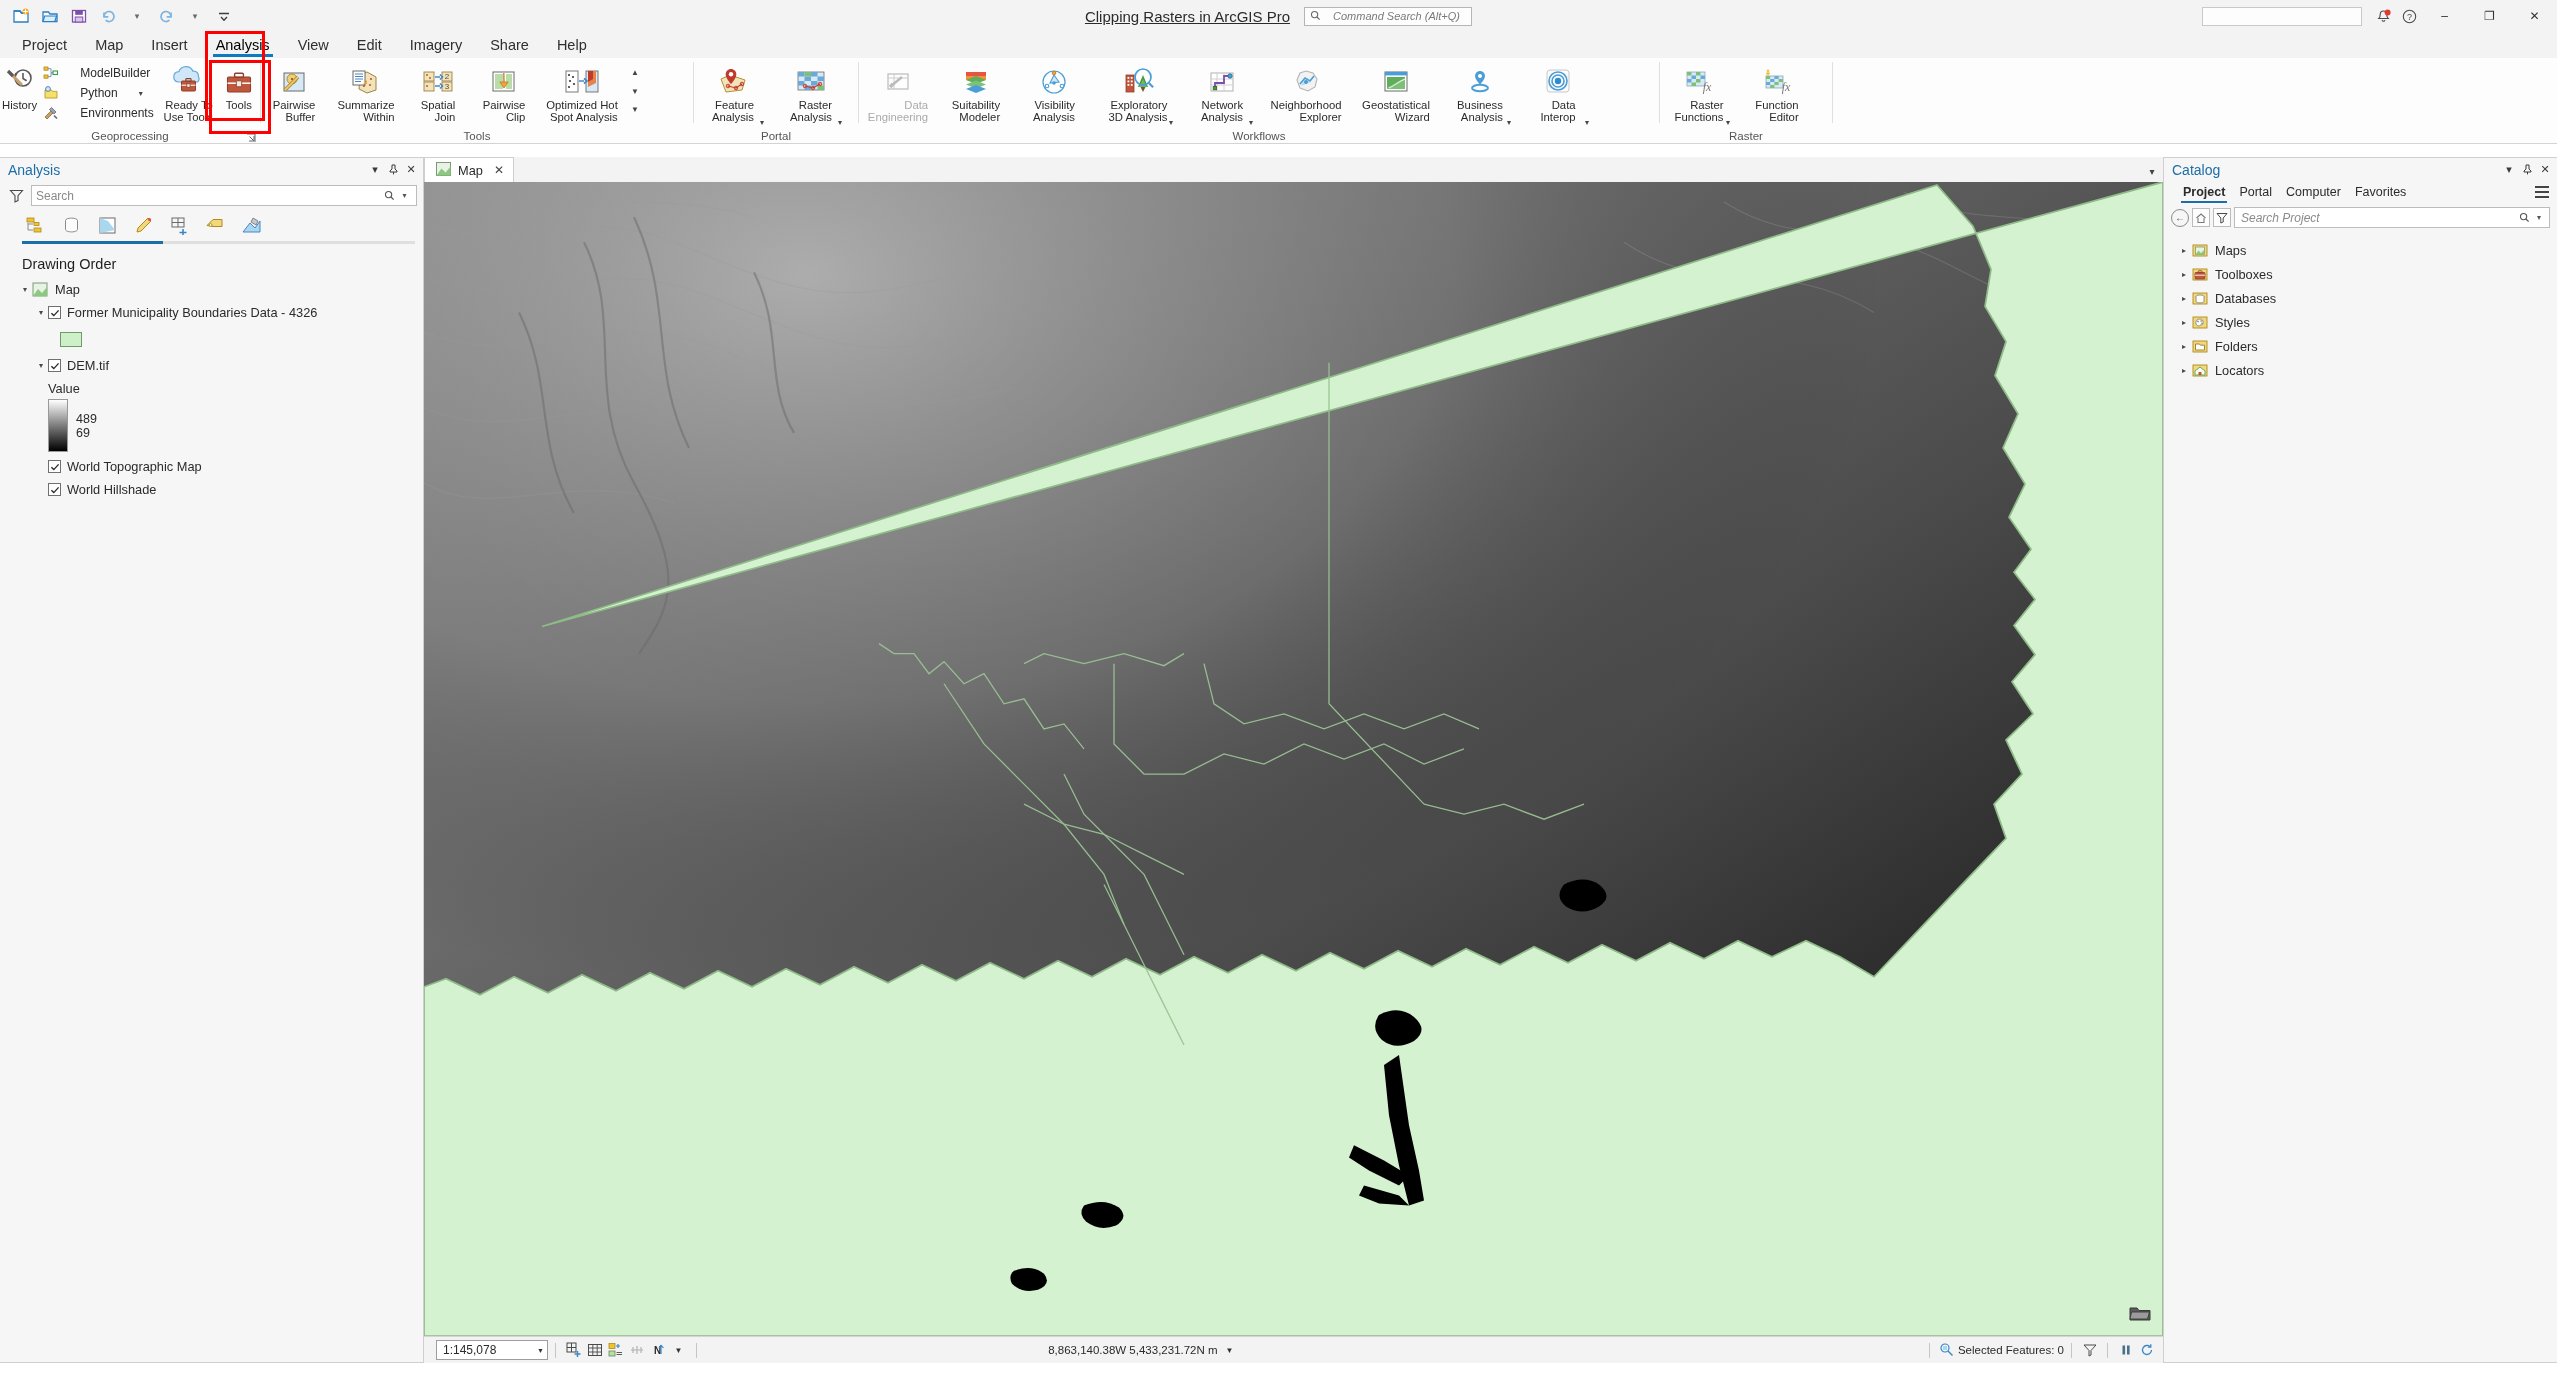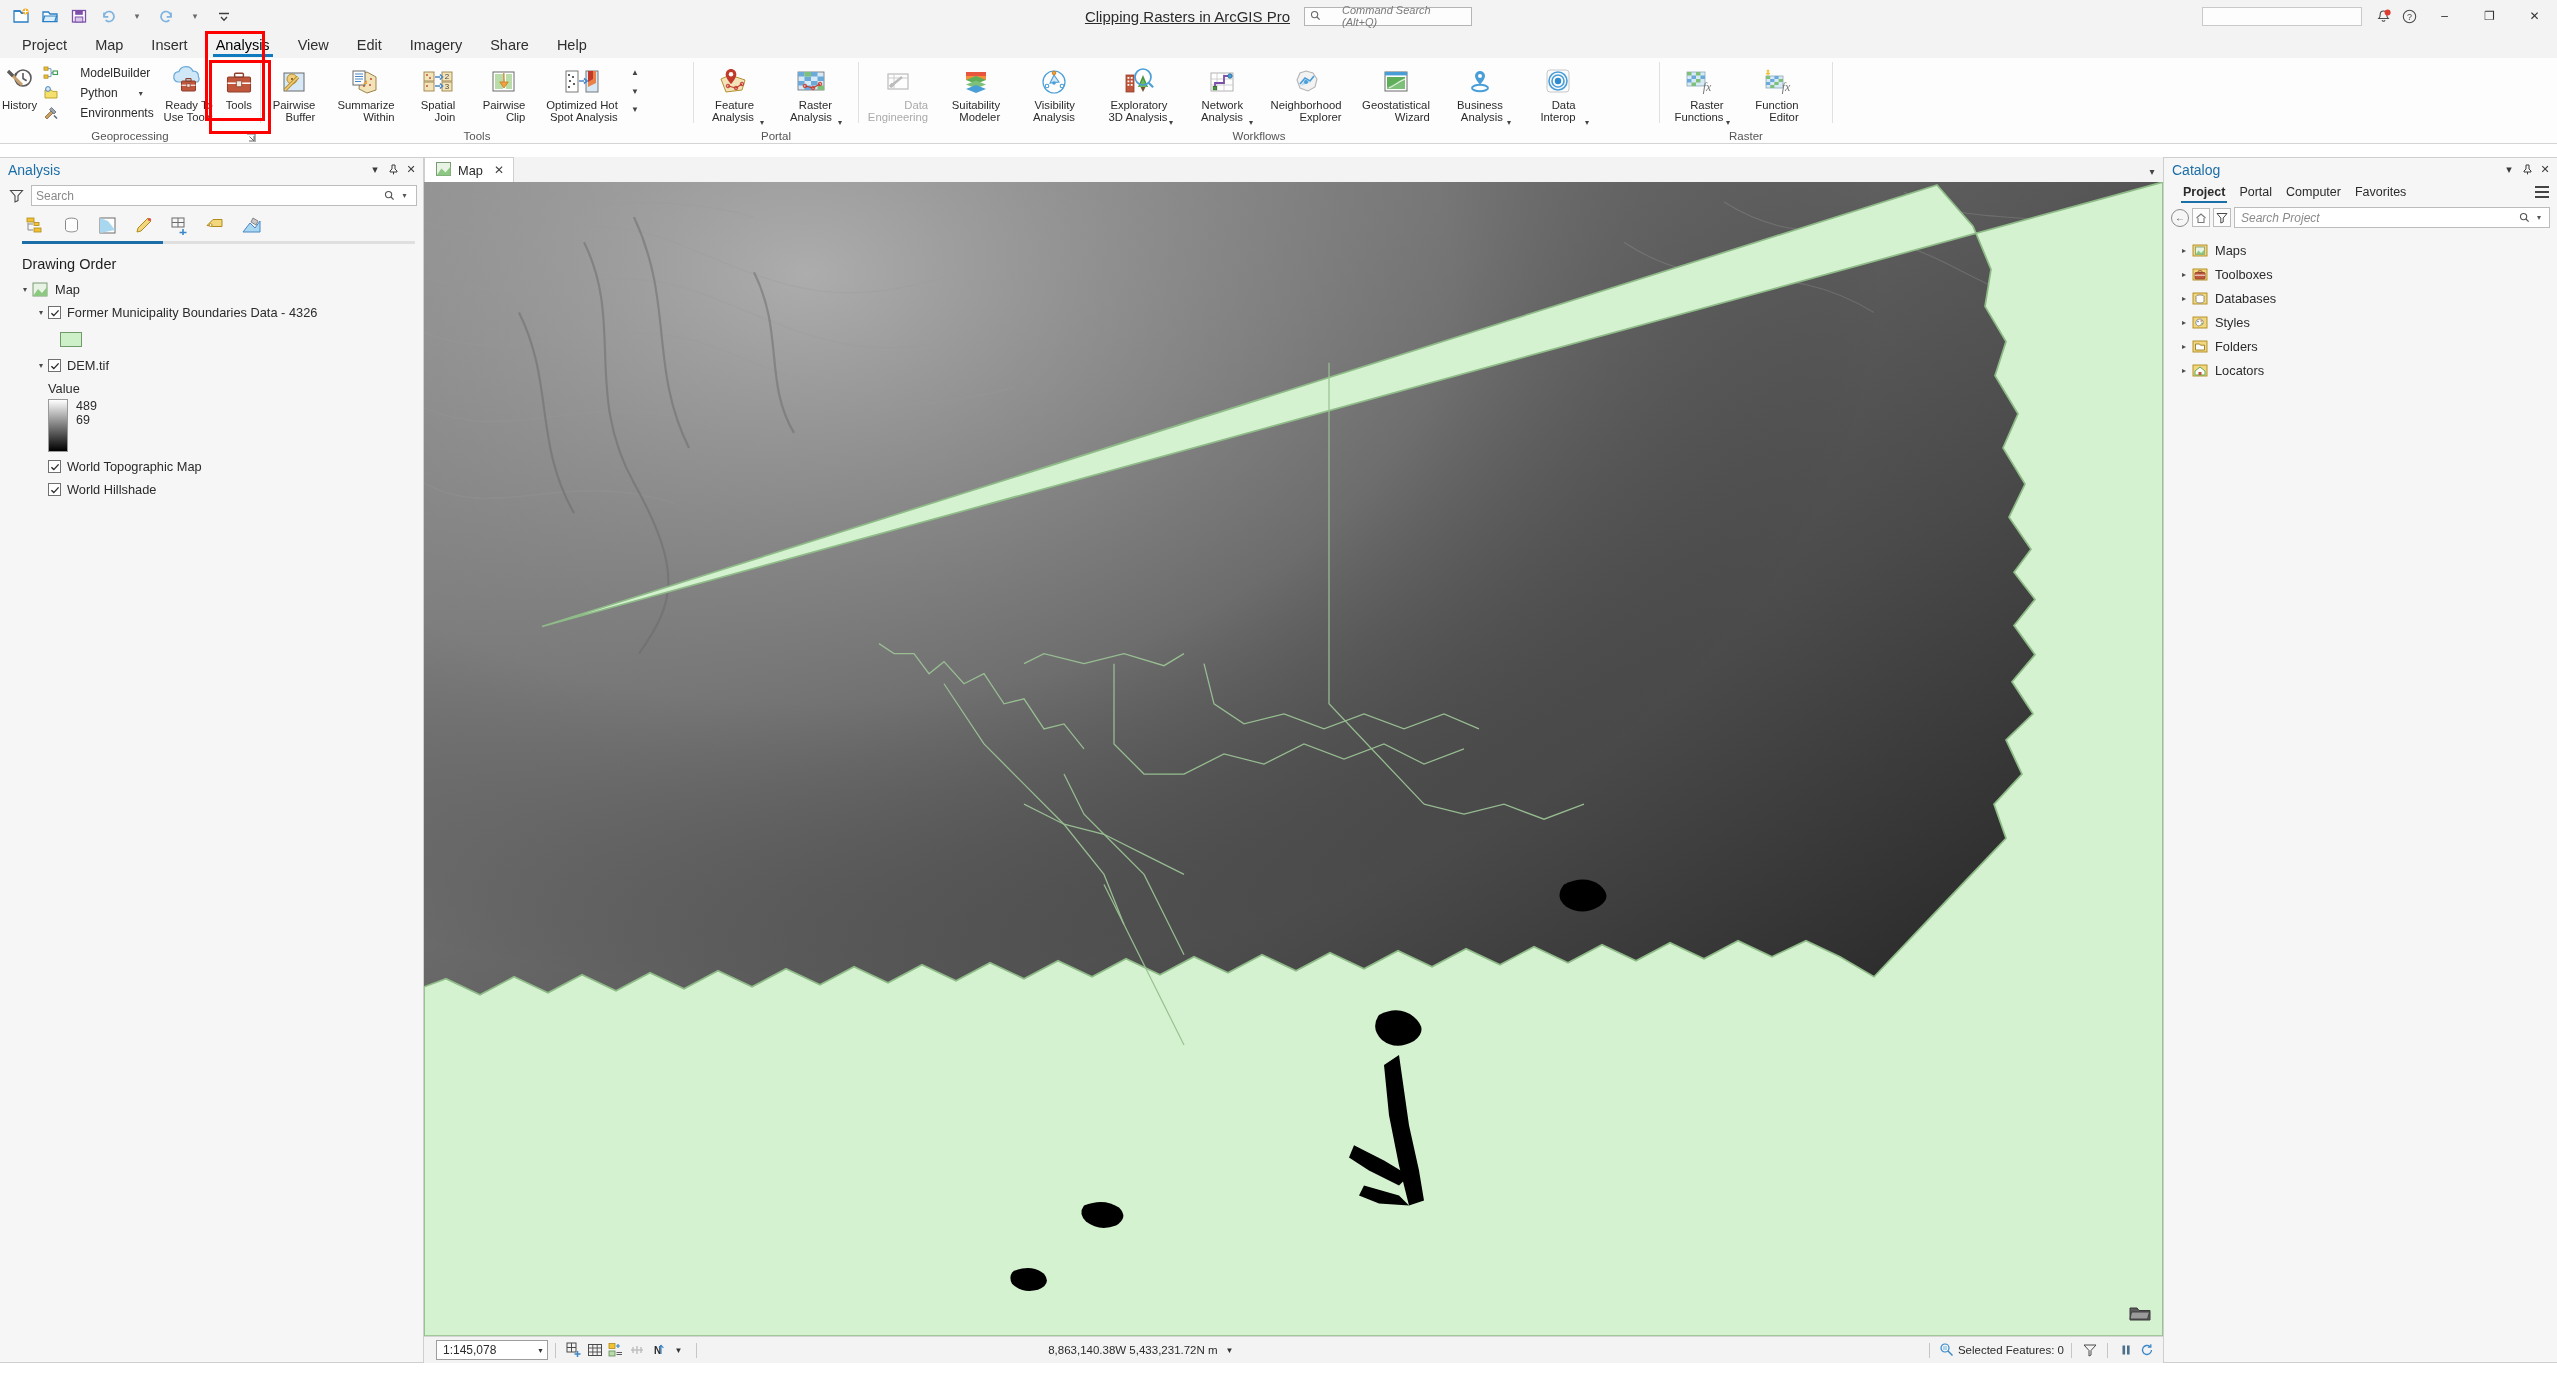--- a/index.html
+++ b/index.html
@@ -32,7 +32,7 @@
   .cmdsearch {
     pointer-events: auto;
     width: 168px; height: 19px; border: 1px solid #b5b5b5; background: #fdfdfd;
-    display: flex; align-items: center; gap: 21px; padding: 0 5px;
+    display: flex; align-items: center; gap: 12px; padding: 0 5px;
     font-size: 11px; color: #7a7a7a; font-style: italic;
   }
   .tb-right {

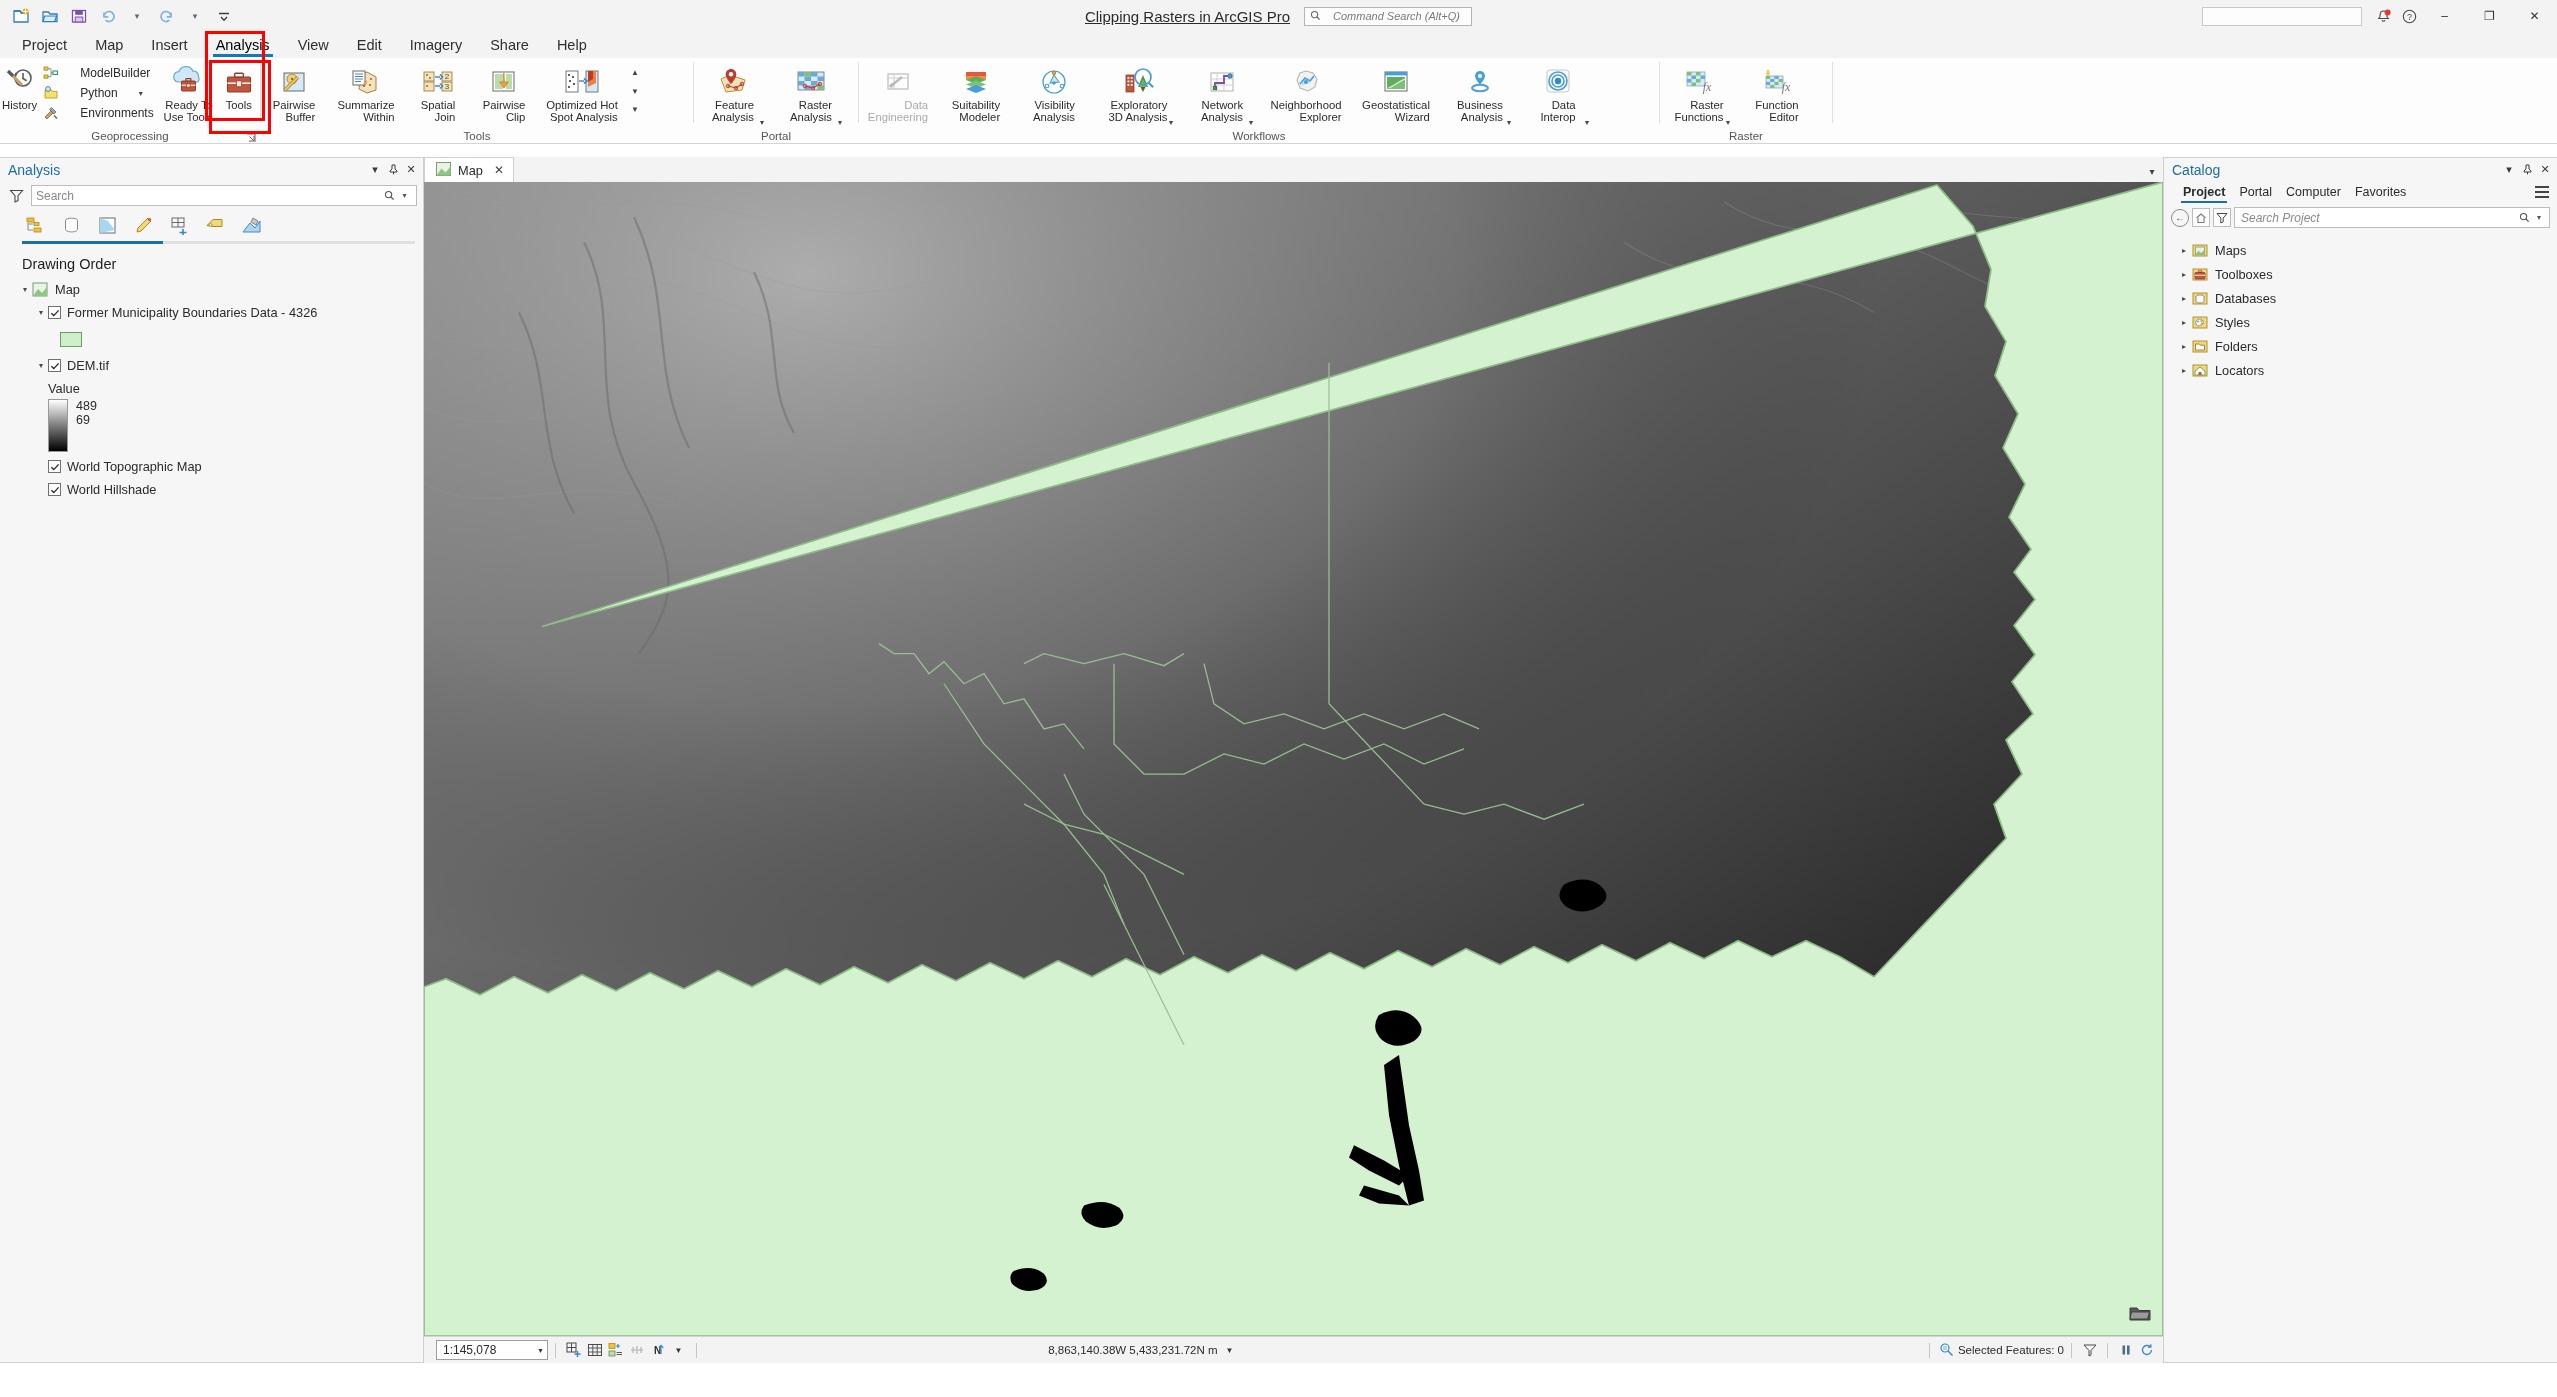--- a/index.html
+++ b/index.html
@@ -871,7 +871,7 @@
       </div>
       <div style="display:flex;align-items:stretch;padding-left:40px;height:56px;">
         <div class="ramp"></div>
-        <div style="display:flex;flex-direction:column;justify-content:flex-start;padding:0 0 3px 8px;">
+        <div style="display:flex;flex-direction:column;justify-content:center;padding:0 0 3px 8px;">
           <span class="ramp-num">489</span>
           <span class="ramp-num">69</span>
         </div>

